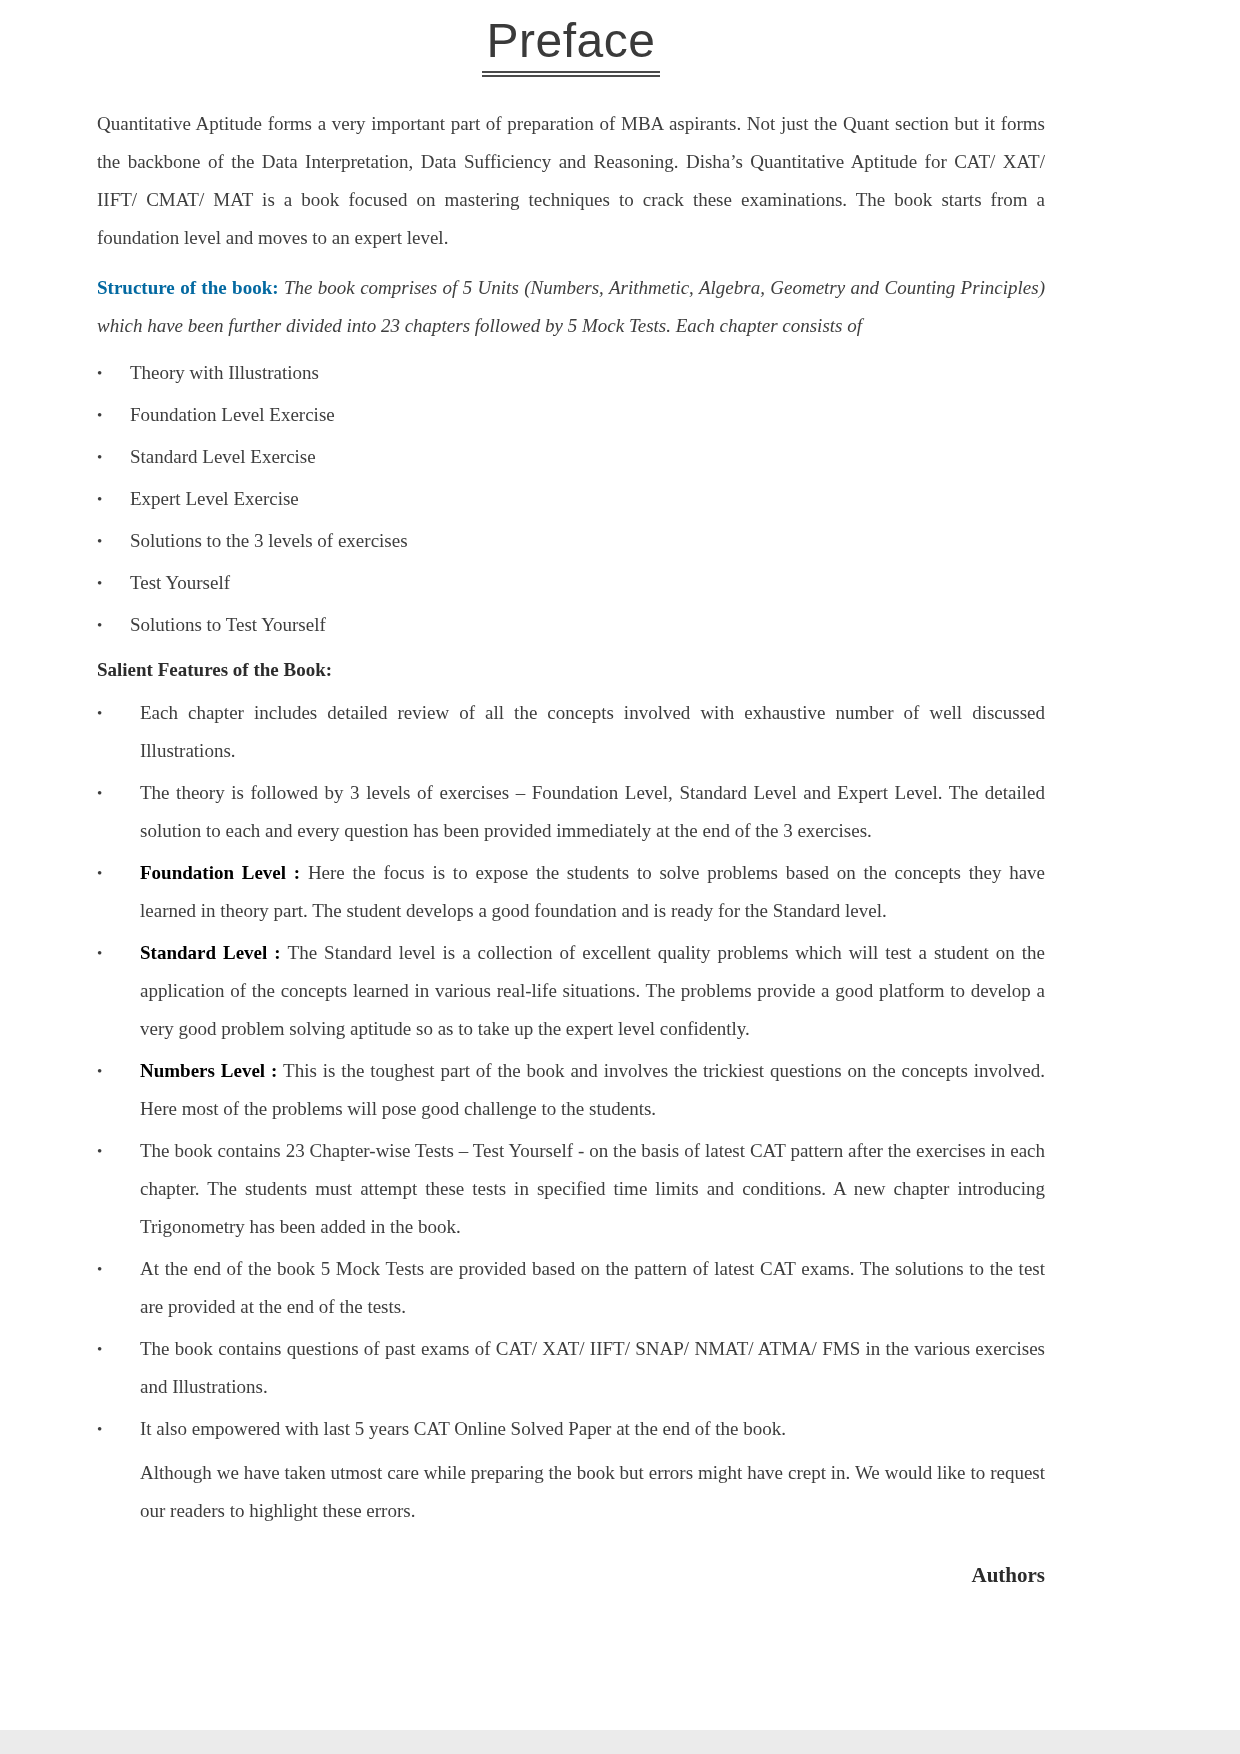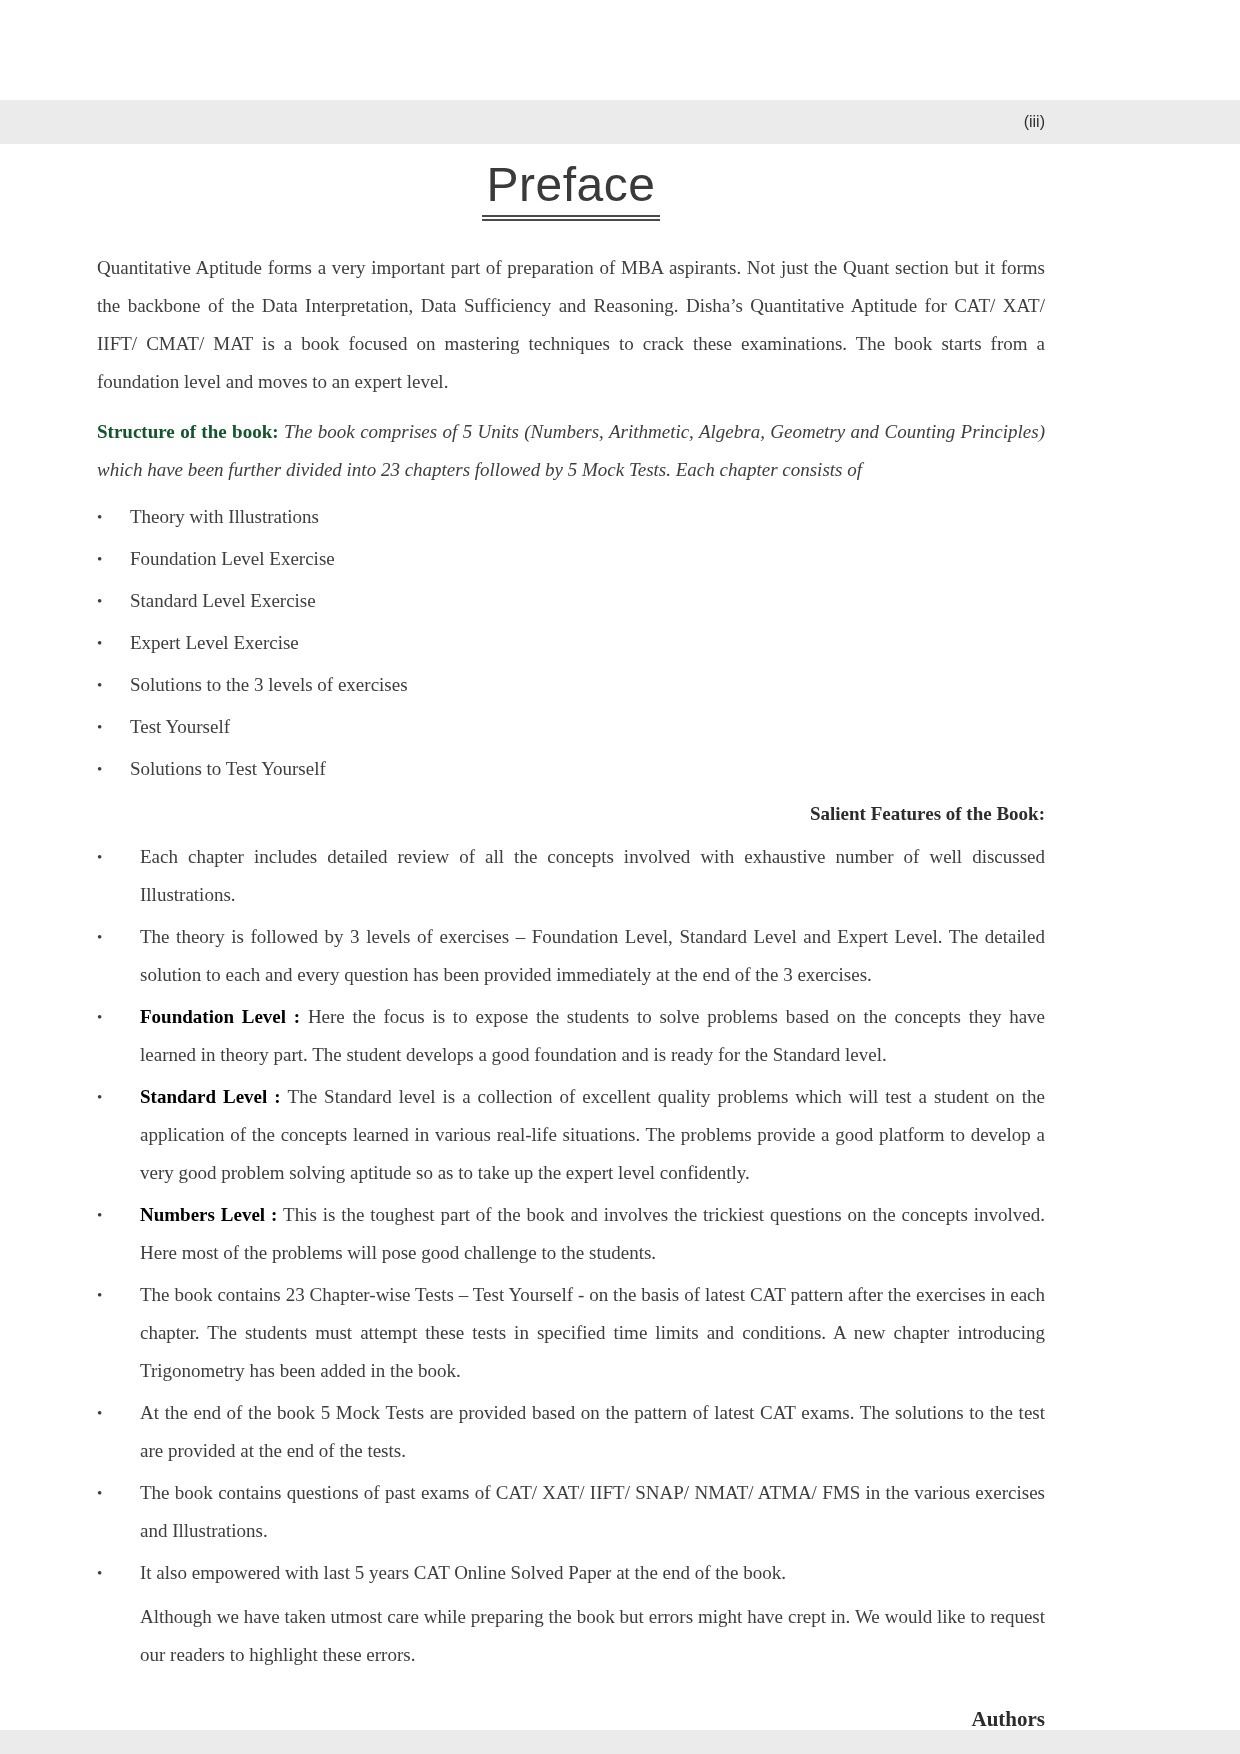--- a/index.html
+++ b/index.html
@@ -124,9 +124,6 @@
 
 <div class="page">
 
-  <div class="top-band">
-    <span class="folio">(iii)</span>
-  </div>
 
   <div class="content">
 

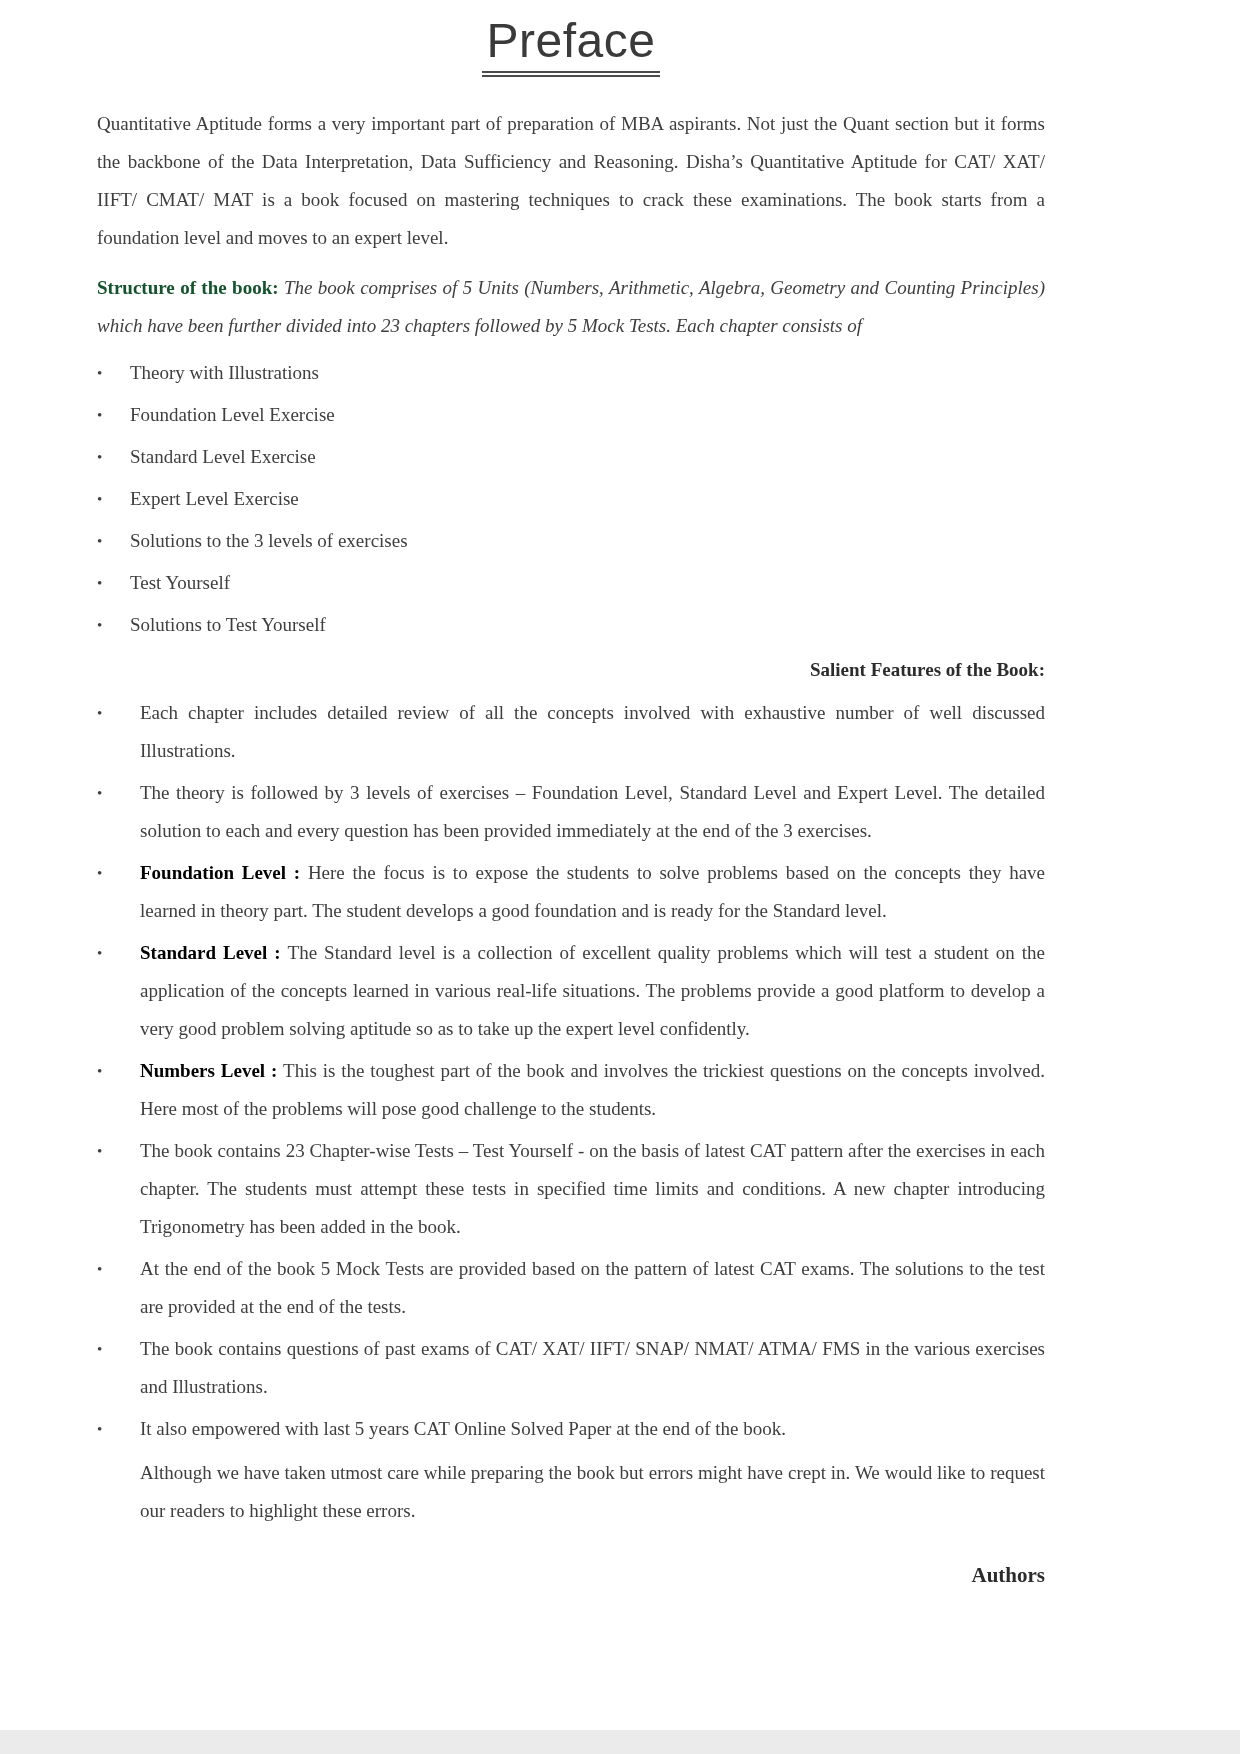--- a/index.html
+++ b/index.html
@@ -62,7 +62,7 @@
     margin: 12px 0 0 0;
     text-align: justify;
   }
-  .structure-para .lead { font-weight: bold; color: #14532d; }
+  .structure-para .lead { font-weight: bold; color: #0369a1; }
   .structure-para .it { font-style: italic; margin-top: 40px; }
   ul { list-style: none; margin: 0; padding: 0; }
   .chapter-list { margin-top: 9px; }

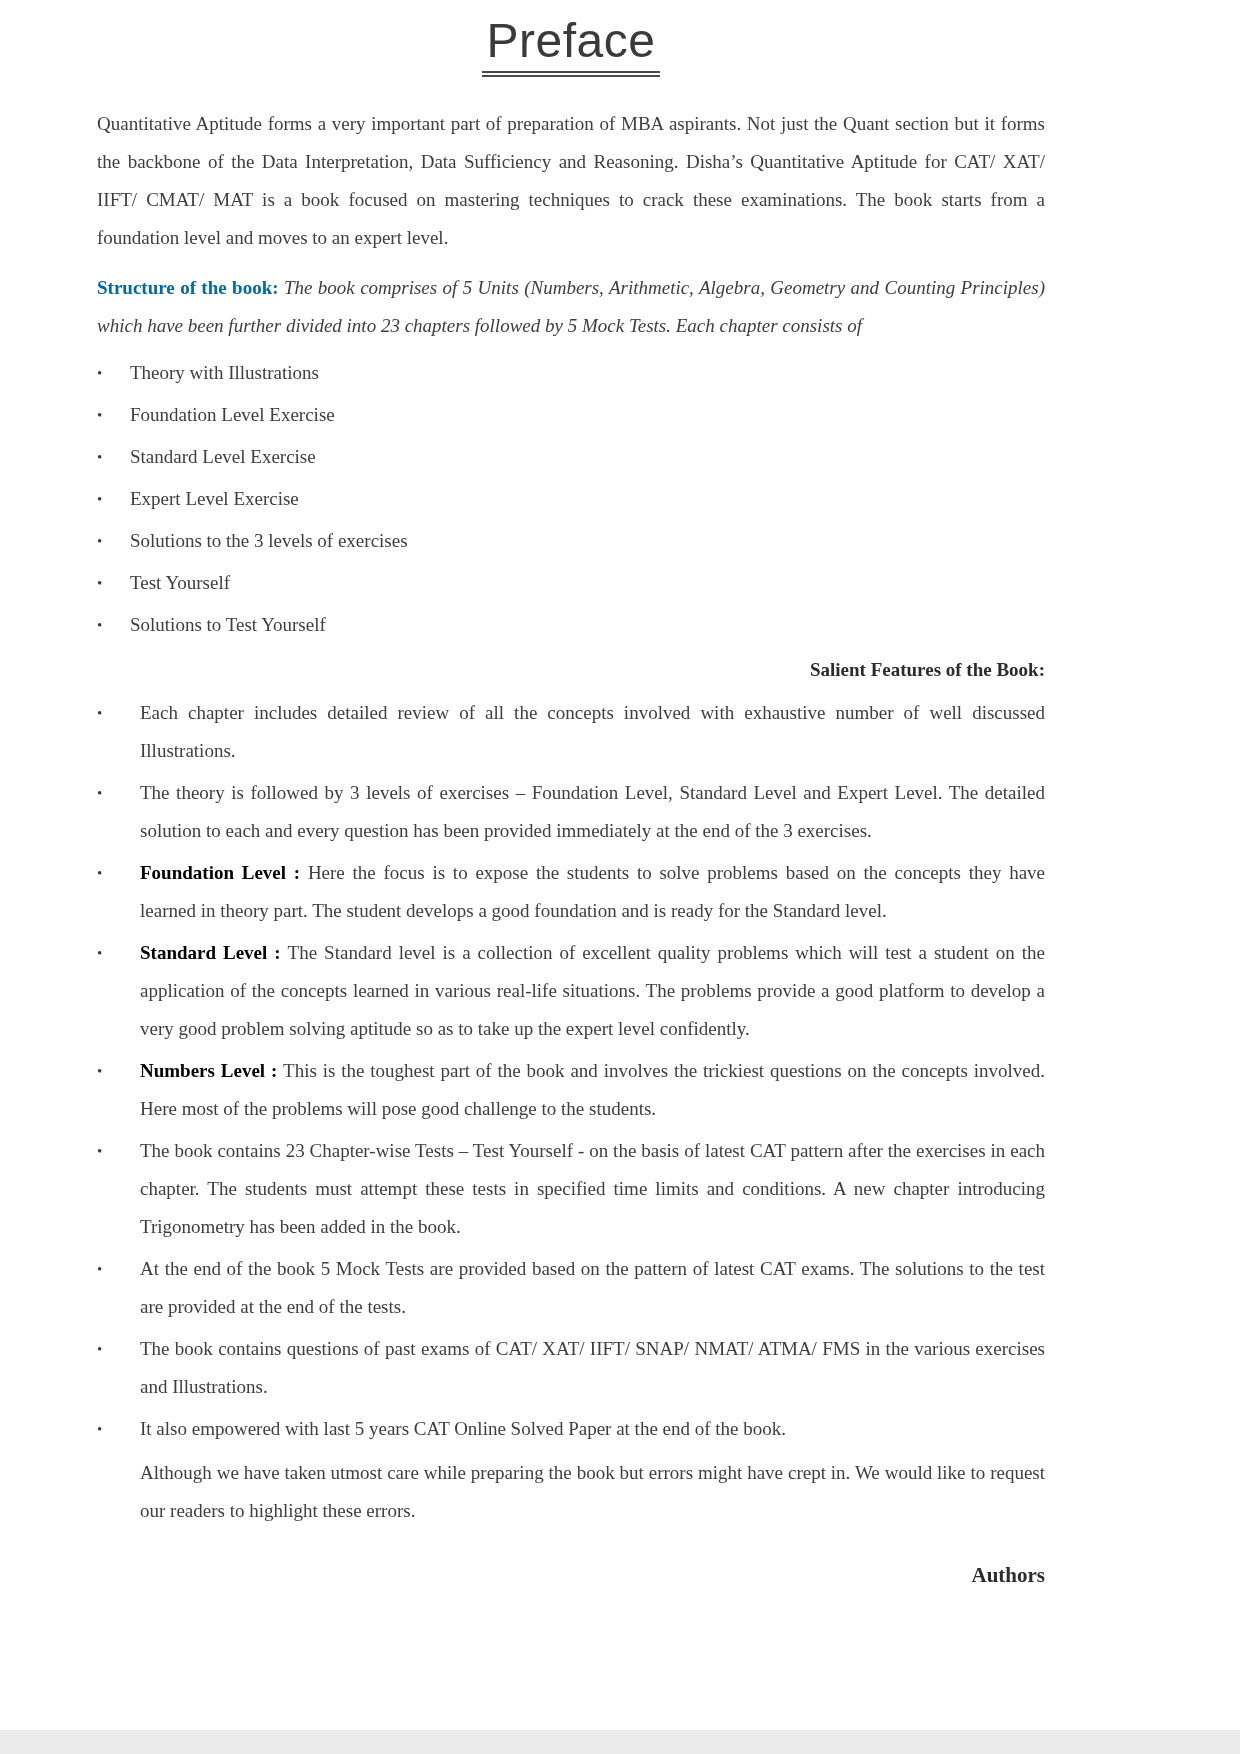--- a/index.html
+++ b/index.html
@@ -80,7 +80,6 @@
     margin: 7px 0 0 0;
     font-weight: bold;
     color: #2c2c2c;
-    text-align: right;
   }
   .salient-list { margin-top: 5px; }
   .salient-list li {

